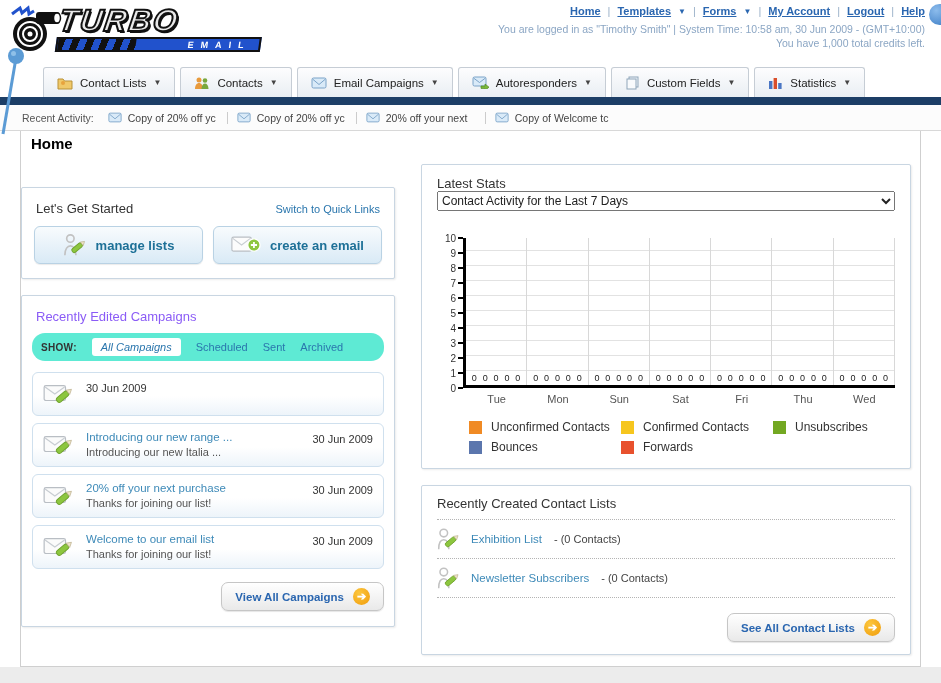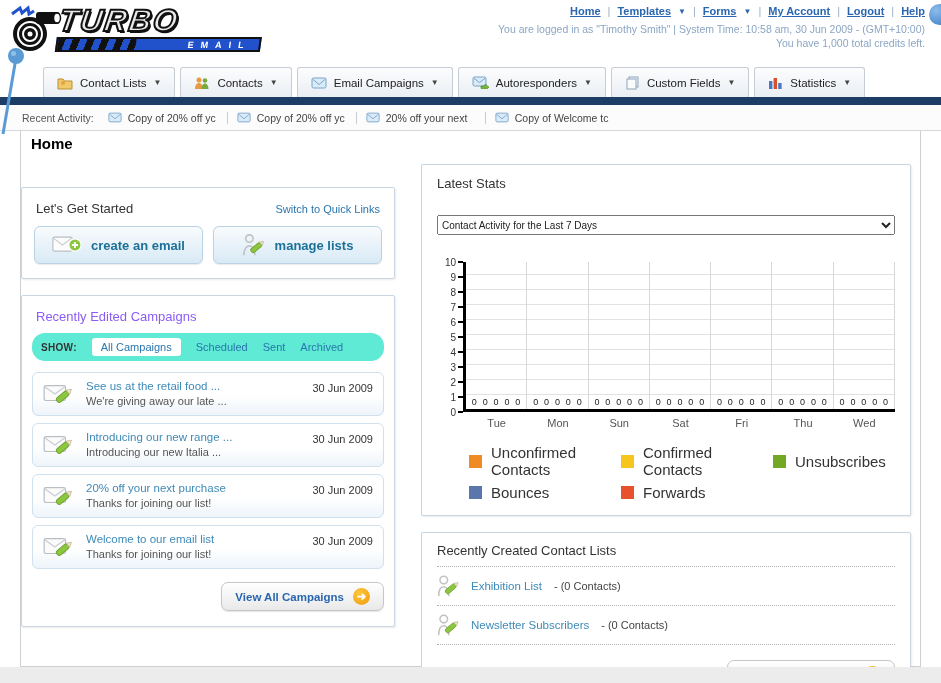--- a/index.html
+++ b/index.html
@@ -89,7 +89,7 @@
   
   .right-col { position:absolute; left:400px; top:33px; width:490px; }
   .stats-panel { padding:11px 15px 14px; }
-  .stats-select { width:100%; margin-top:24px; font-size:10px; height:20px; color:#222;
+  .stats-select { width:100%; margin-top:0; font-size:12px; height:20px; color:#222;
                   font-family:"Liberation Sans", sans-serif; }
   .chart { margin-top:27px; display:flex; }
   .y-axis { position:relative; width:26px; height:150px; flex:0 0 auto; }

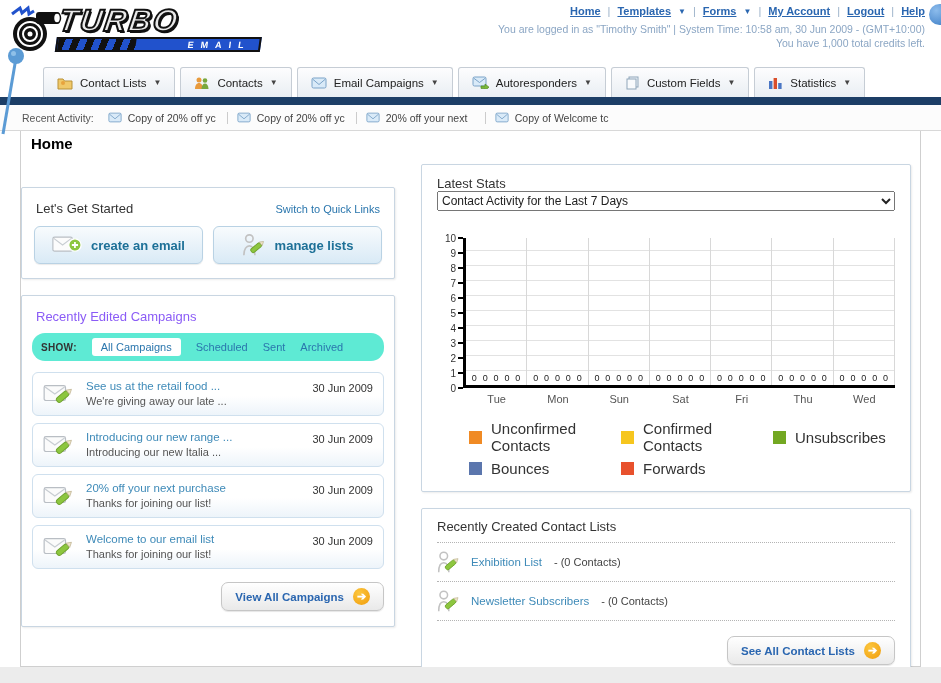--- a/index.html
+++ b/index.html
@@ -264,15 +264,6 @@
         </div>
         <div class="gs-buttons">
           <div class="gs-btn">
-            <svg width="30" height="22" viewBox="0 0 34 24">
-              <rect x="1" y="3" width="22" height="16" rx="2" fill="#fcfcfc" stroke="#b9bec4" stroke-width="1.3"></rect>
-              <path d="M2 4.5 L12 12 L22 4.5" fill="none" stroke="#c8cdd2" stroke-width="1.3"></path>
-              <circle cx="26" cy="12" r="7" fill="#8dc63f" stroke="#fff" stroke-width="1.5"></circle>
-              <path d="M26 8.5 v7 M22.5 12 h7" stroke="#fff" stroke-width="2"></path>
-            </svg>
-            <span>create an email</span>
-          </div>
-          <div class="gs-btn">
             <svg width="24" height="24" viewBox="0 0 26 26">
               <circle cx="8" cy="6" r="4" fill="none" stroke="#c2c2c2" stroke-width="1.8"></circle>
               <path d="M2 24 c0-7 3-10 6-10 s6 3 6 10" fill="none" stroke="#c2c2c2" stroke-width="1.8"></path>
@@ -282,6 +273,15 @@
               </g>
             </svg>
             <span>manage lists</span>
+          </div>
+          <div class="gs-btn">
+            <svg width="30" height="22" viewBox="0 0 34 24">
+              <rect x="1" y="3" width="22" height="16" rx="2" fill="#fcfcfc" stroke="#b9bec4" stroke-width="1.3"></rect>
+              <path d="M2 4.5 L12 12 L22 4.5" fill="none" stroke="#c8cdd2" stroke-width="1.3"></path>
+              <circle cx="26" cy="12" r="7" fill="#8dc63f" stroke="#fff" stroke-width="1.5"></circle>
+              <path d="M26 8.5 v7 M22.5 12 h7" stroke="#fff" stroke-width="2"></path>
+            </svg>
+            <span>create an email</span>
           </div>
         </div>
       </div>

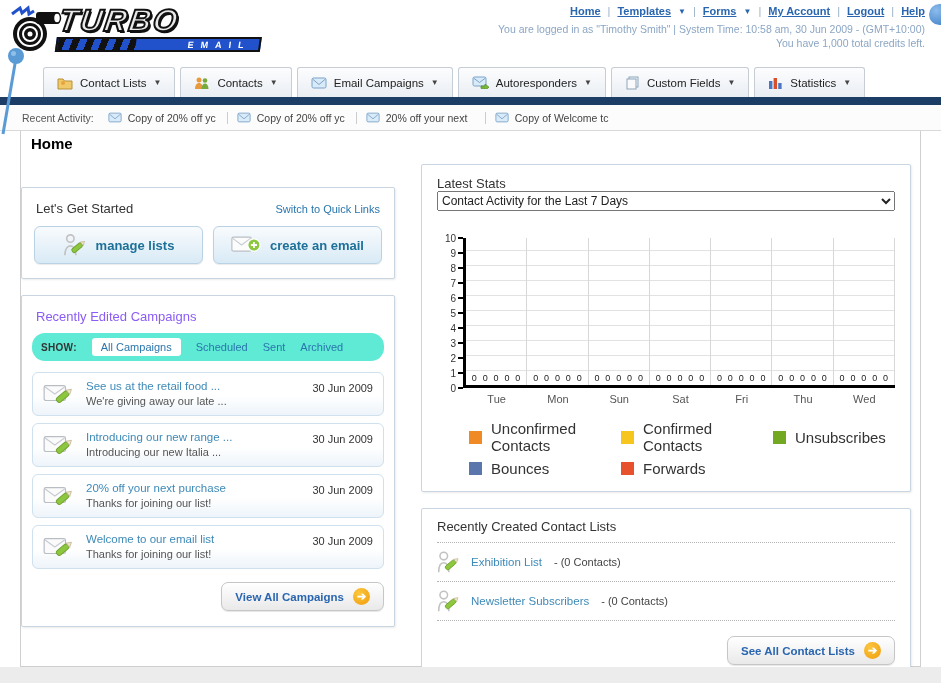--- a/index.html
+++ b/index.html
@@ -71,7 +71,7 @@
                 gap:15px; font-size:11px;border-radius:13px; }
   .show-label { font-size:10px; font-weight:bold; color:#333; letter-spacing:.3px; }
   .filter-link { color:#2a76ad; cursor:pointer; }
-  .filter-link.active { background:#fff; padding:3px 9px; border-radius:3px; }
+  .filter-link.active { background:#fff; padding:3px 9px; border-radius:3px;font-style:italic; }
   .camp-list { padding:11px 10px 0; display:flex; flex-direction:column; gap:7px; }
   .camp-item { border:1px solid #cfe0ee; border-radius:6px; background:linear-gradient(#fff 55%, #edf4fa);
                padding:6px 10px; display:flex; gap:11px; align-items:center; min-height:44px; }

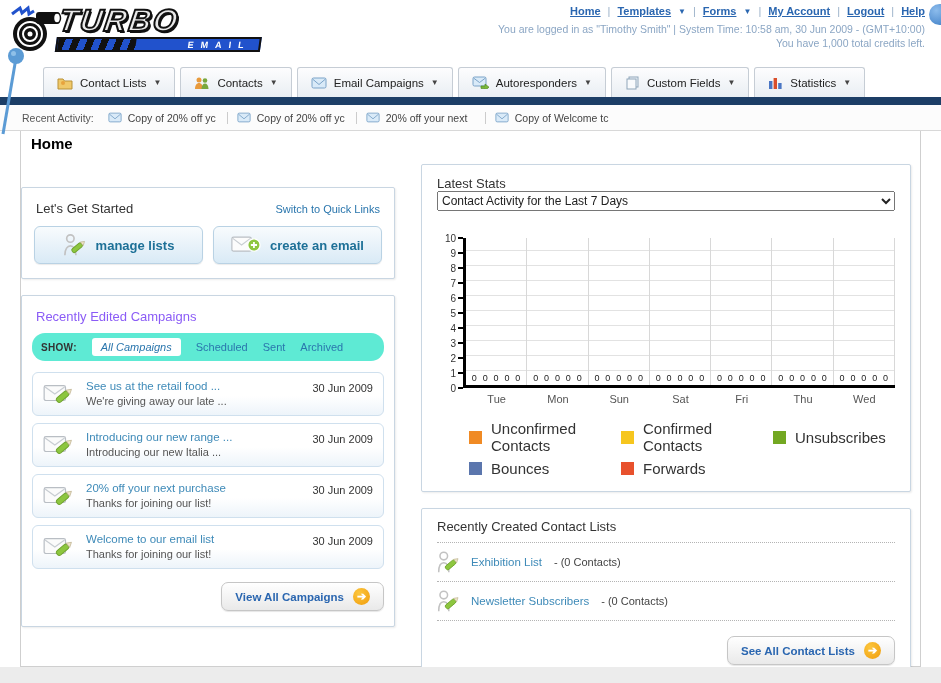--- a/index.html
+++ b/index.html
@@ -306,10 +306,6 @@
                 <path d="M28 13 l5 3 -5 3z" fill="#efe6c8" stroke="#b9ad8a" stroke-width=".7"></path>
               </g>
             </svg>
-            <div class="camp-text">
-              <div class="camp-title">See us at the retail food ...</div>
-              <div class="camp-sub">We're giving away our late ...</div>
-            </div>
             <div class="camp-date">30 Jun 2009</div>
           </div>
 

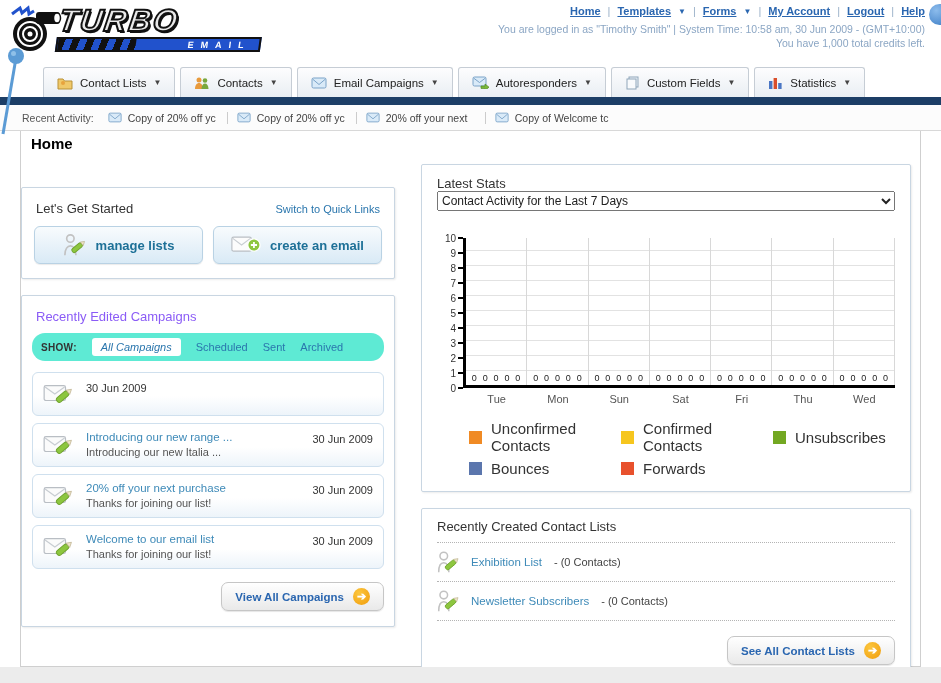--- a/index.html
+++ b/index.html
@@ -104,7 +104,7 @@
   .x-axis { display:flex; margin-left:29px; }
   .x-label { flex:1; text-align:center; font-size:11px; color:#555; padding-top:5px; }
   .legend { margin:15px 0 0 32px; display:grid; grid-template-columns:152px 152px 152px; row-gap:6px; }
-  .legend-item { display:flex; align-items:center; gap:9px; font-size:15px; color:#333; }
+  .legend-item { display:flex; align-items:center; gap:9px; font-size:12px; color:#333; }
   .swatch { width:13px; height:13px; flex:0 0 auto; }
 
   .lists-panel { margin-top:16px; padding:10px 15px 12px; }

